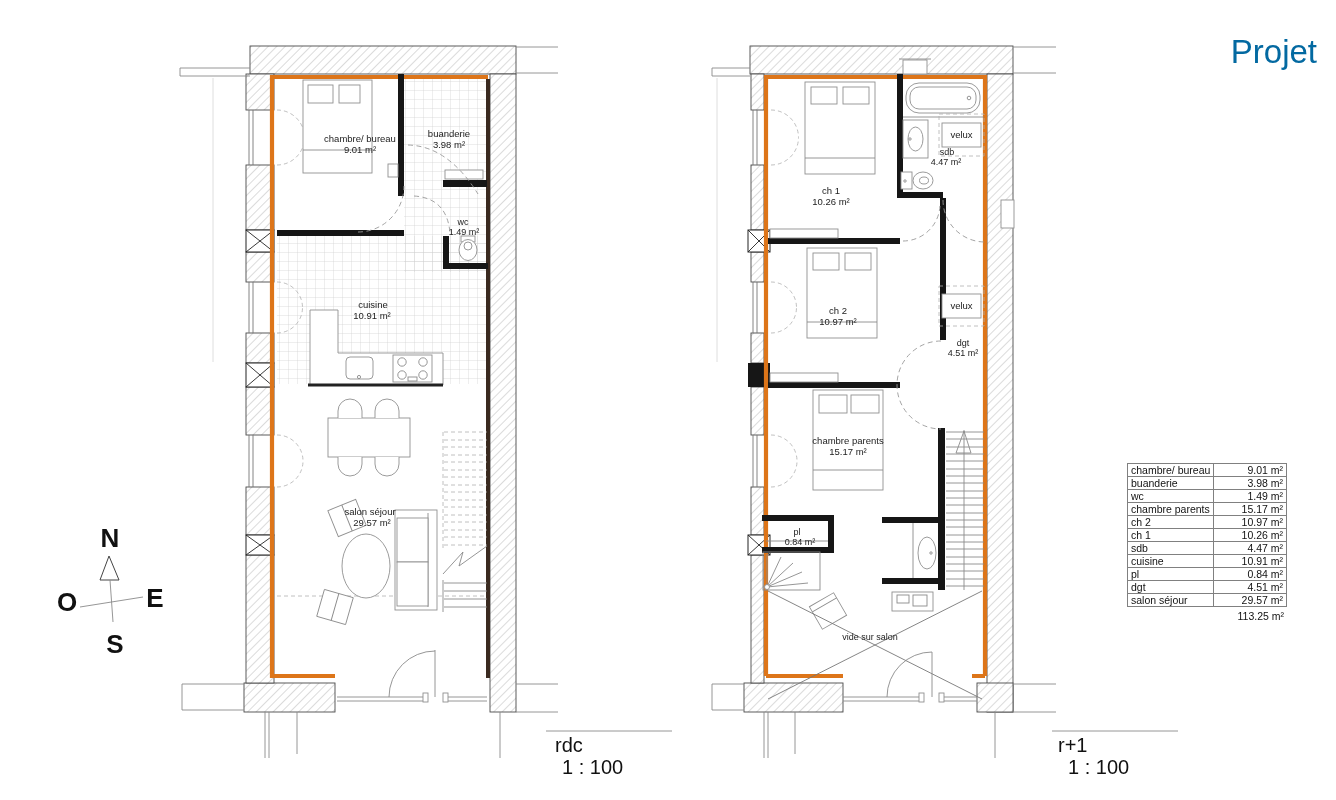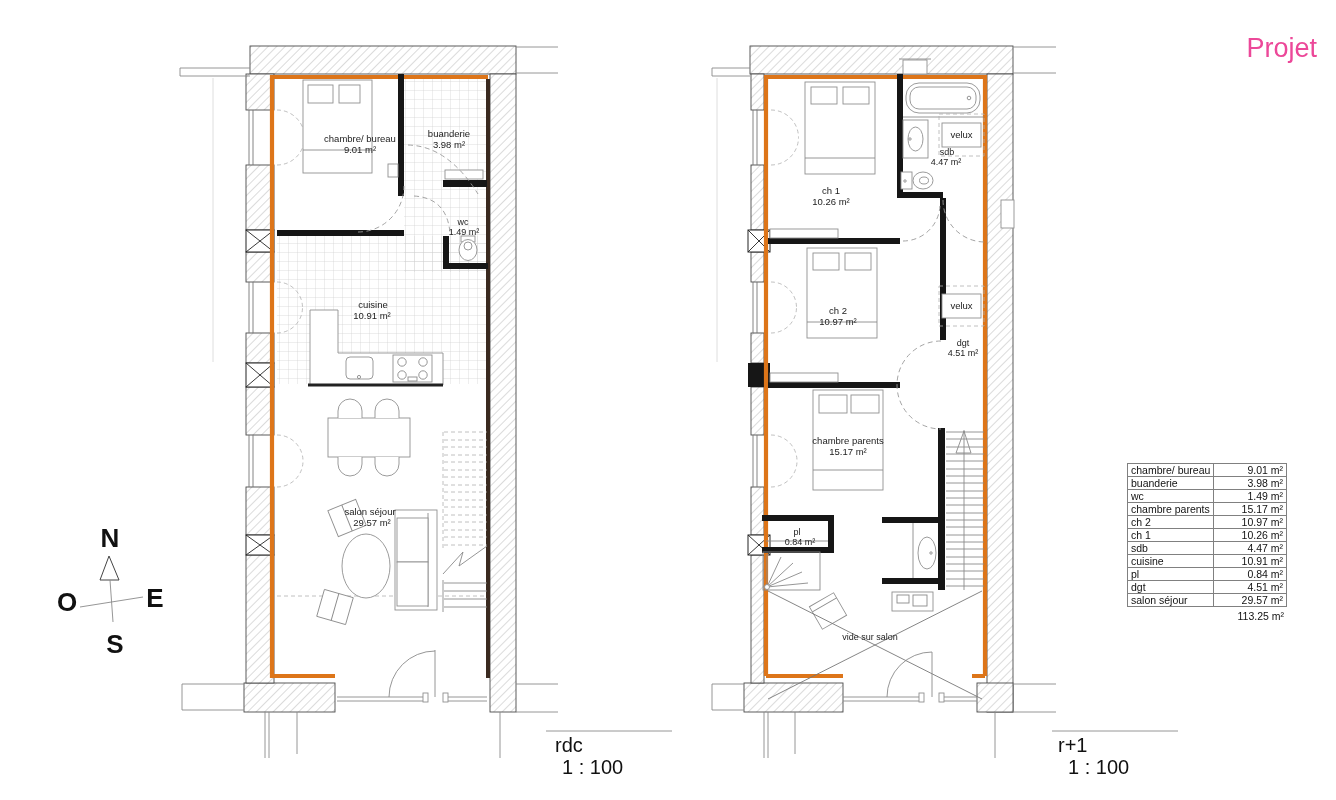--- a/index.html
+++ b/index.html
@@ -11,7 +11,7 @@
   .lblsm{font-size:9px;fill:#222;text-anchor:middle;}
   .scaleName{font-size:20px;fill:#111;}
   .compassTxt{font-size:26px;font-weight:bold;fill:#111;text-anchor:middle;}
-  .bigTitle{position:absolute;top:33px;right:19px;font-size:27px;color:#ec4899;}
+  .bigTitle{position:absolute;top:33px;right:19px;font-size:33px;color:#0369a1;}
   
   .ltable{position:absolute;left:1127px;top:463px;width:160px;font-size:10.5px;color:#111;}
   .trow{display:flex;height:14px;line-height:13px;border:1px solid #808080;margin-top:-1px;box-sizing:border-box;}

